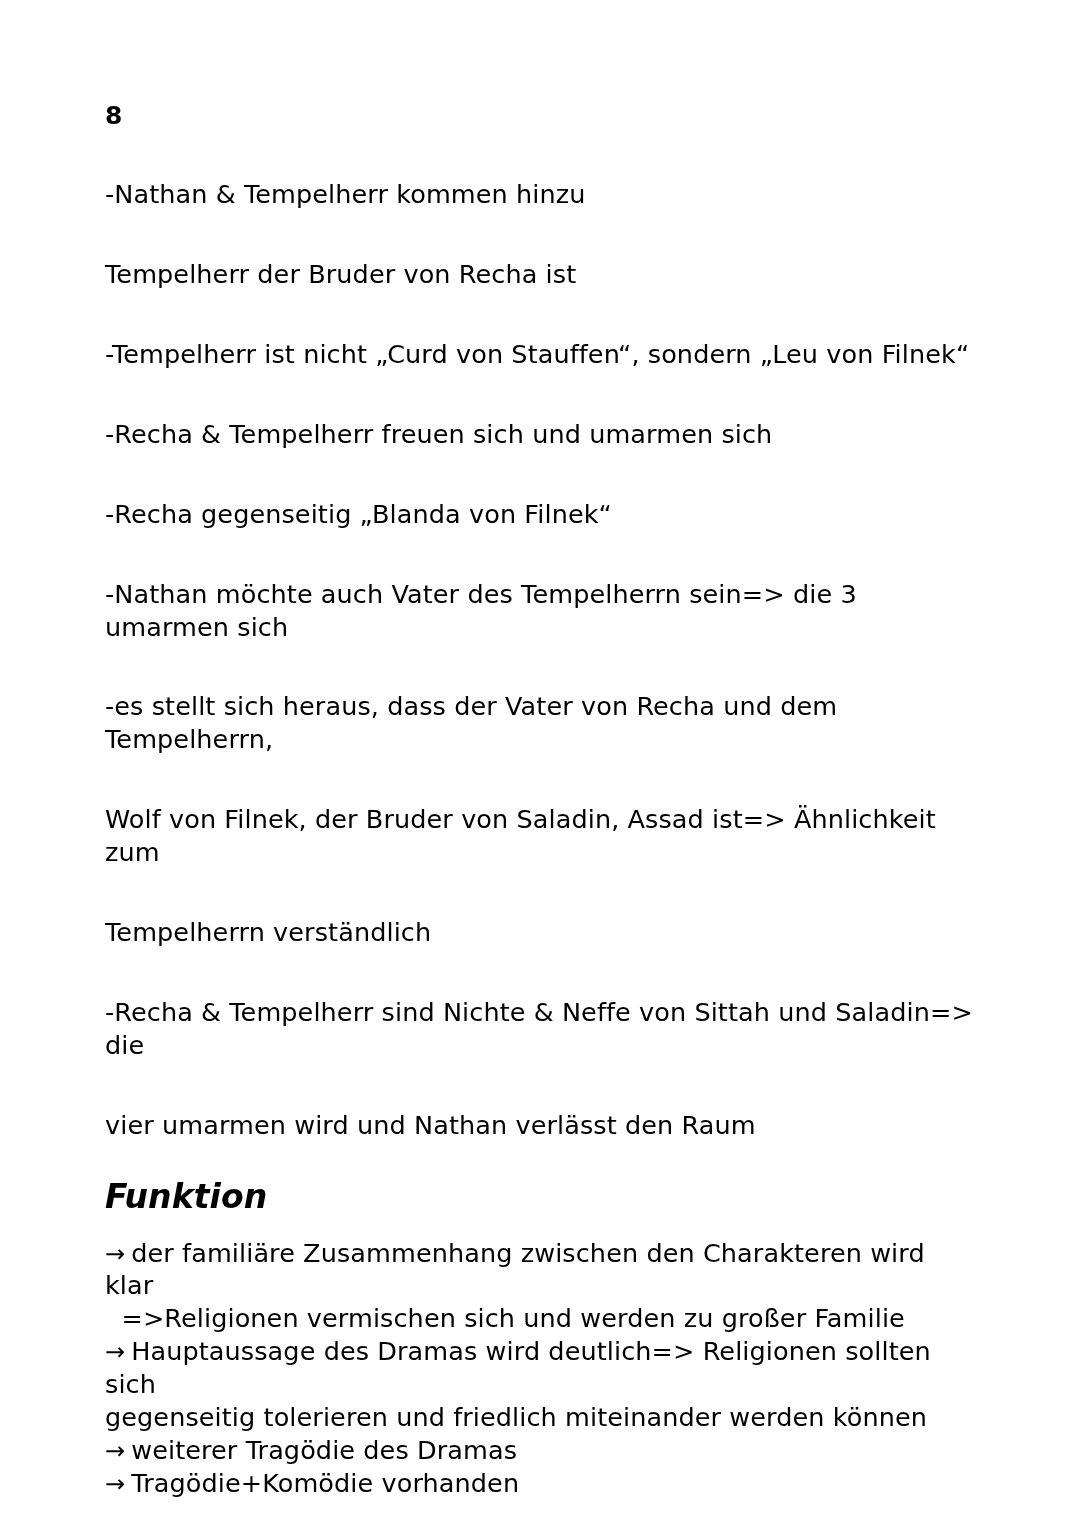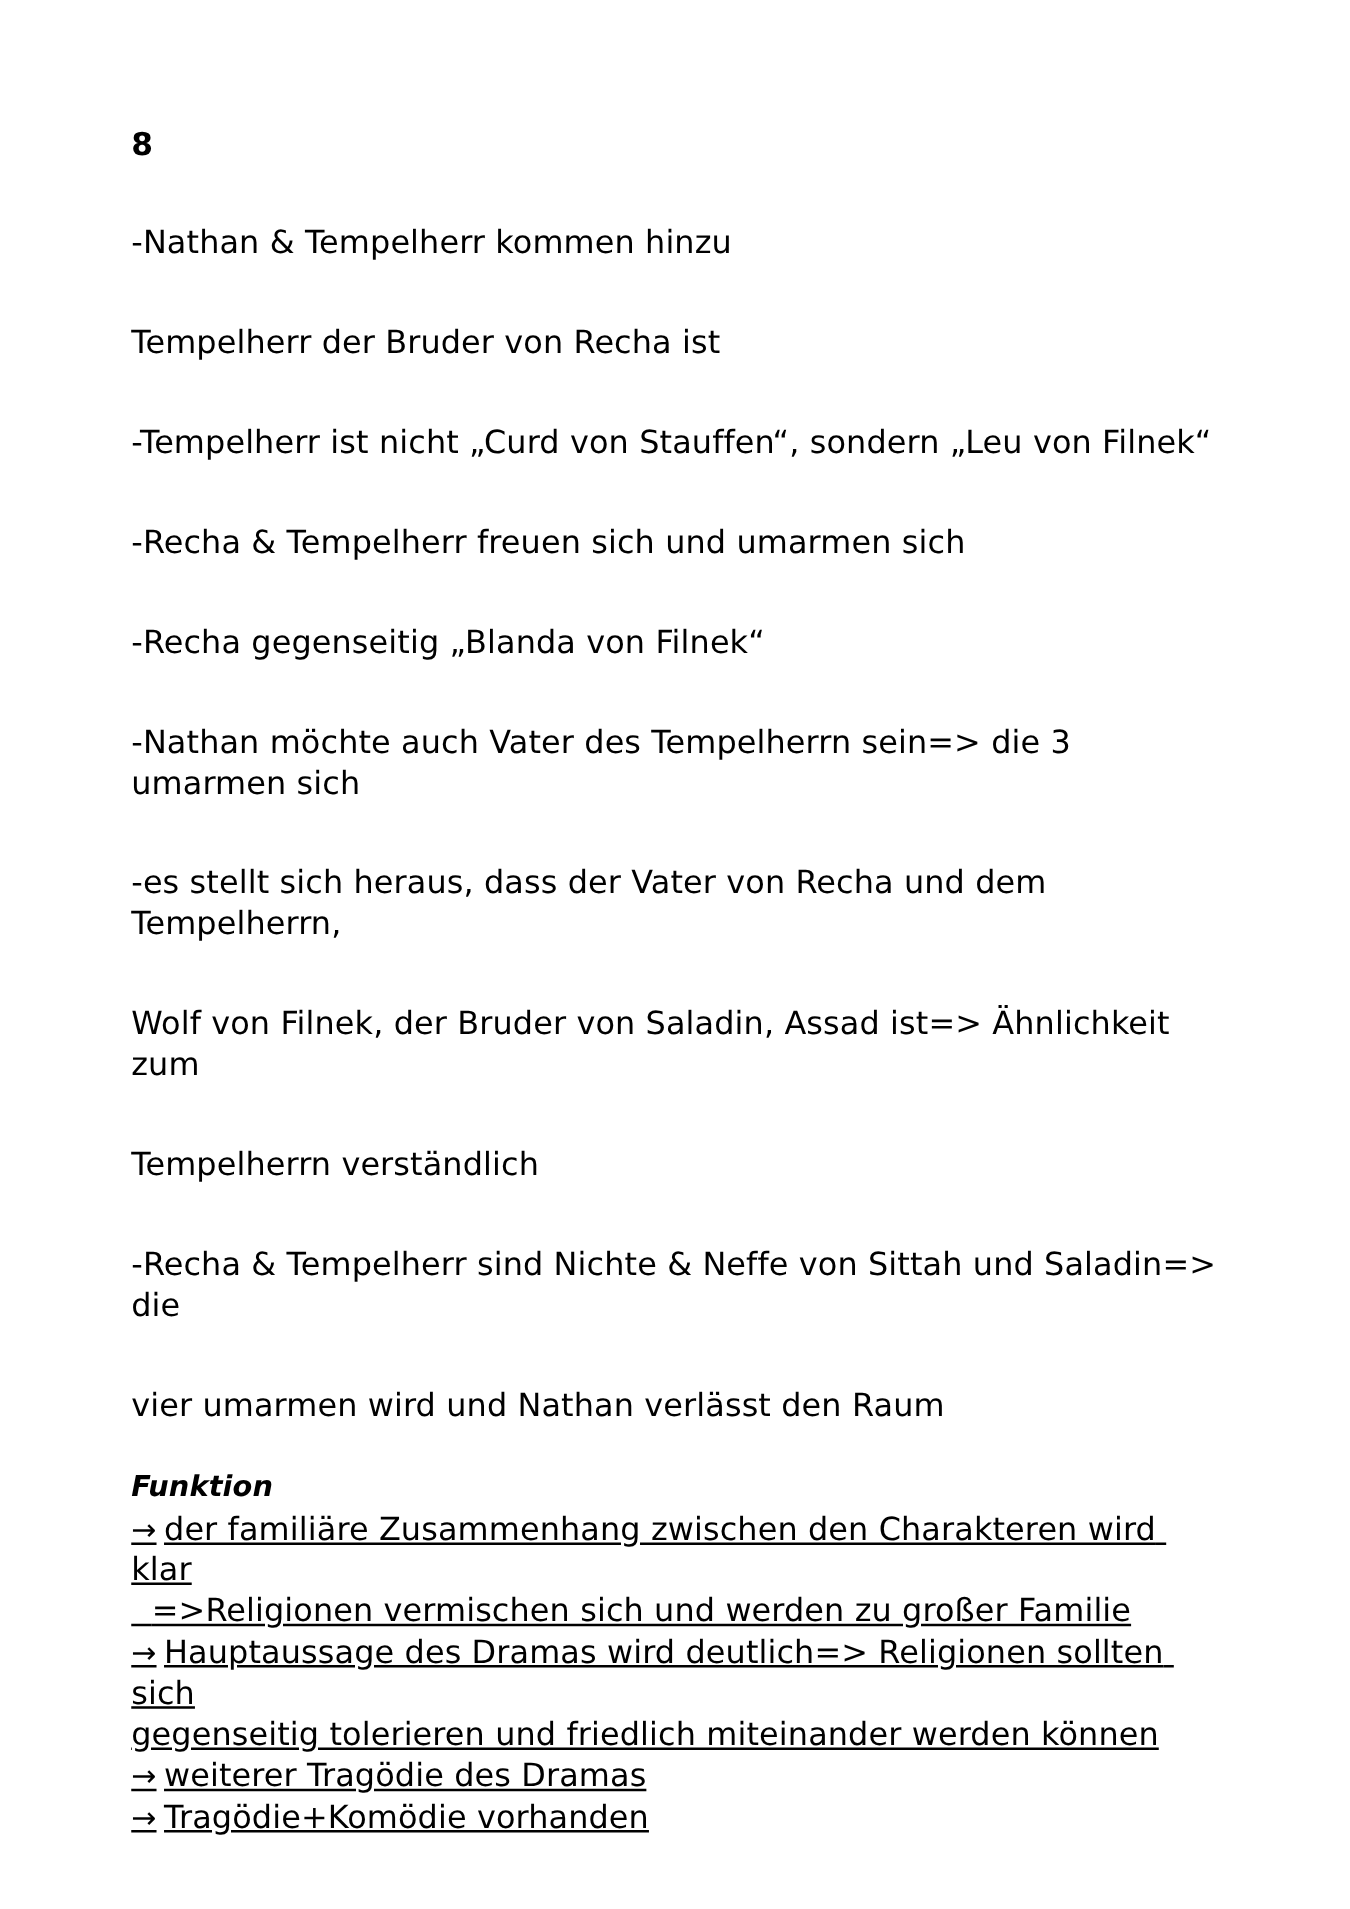--- a/index.html
+++ b/index.html
@@ -46,9 +46,9 @@
   .heading-funktion {
     font-weight: bold;
     font-style: italic;
-    font-size: 23px;
+    font-size: 33px;
     line-height: 1.3;
-    margin: 0 0 2px 0;
+    margin: 0 0 18px 0;
   }
   .arrow-list {
     margin: 0;

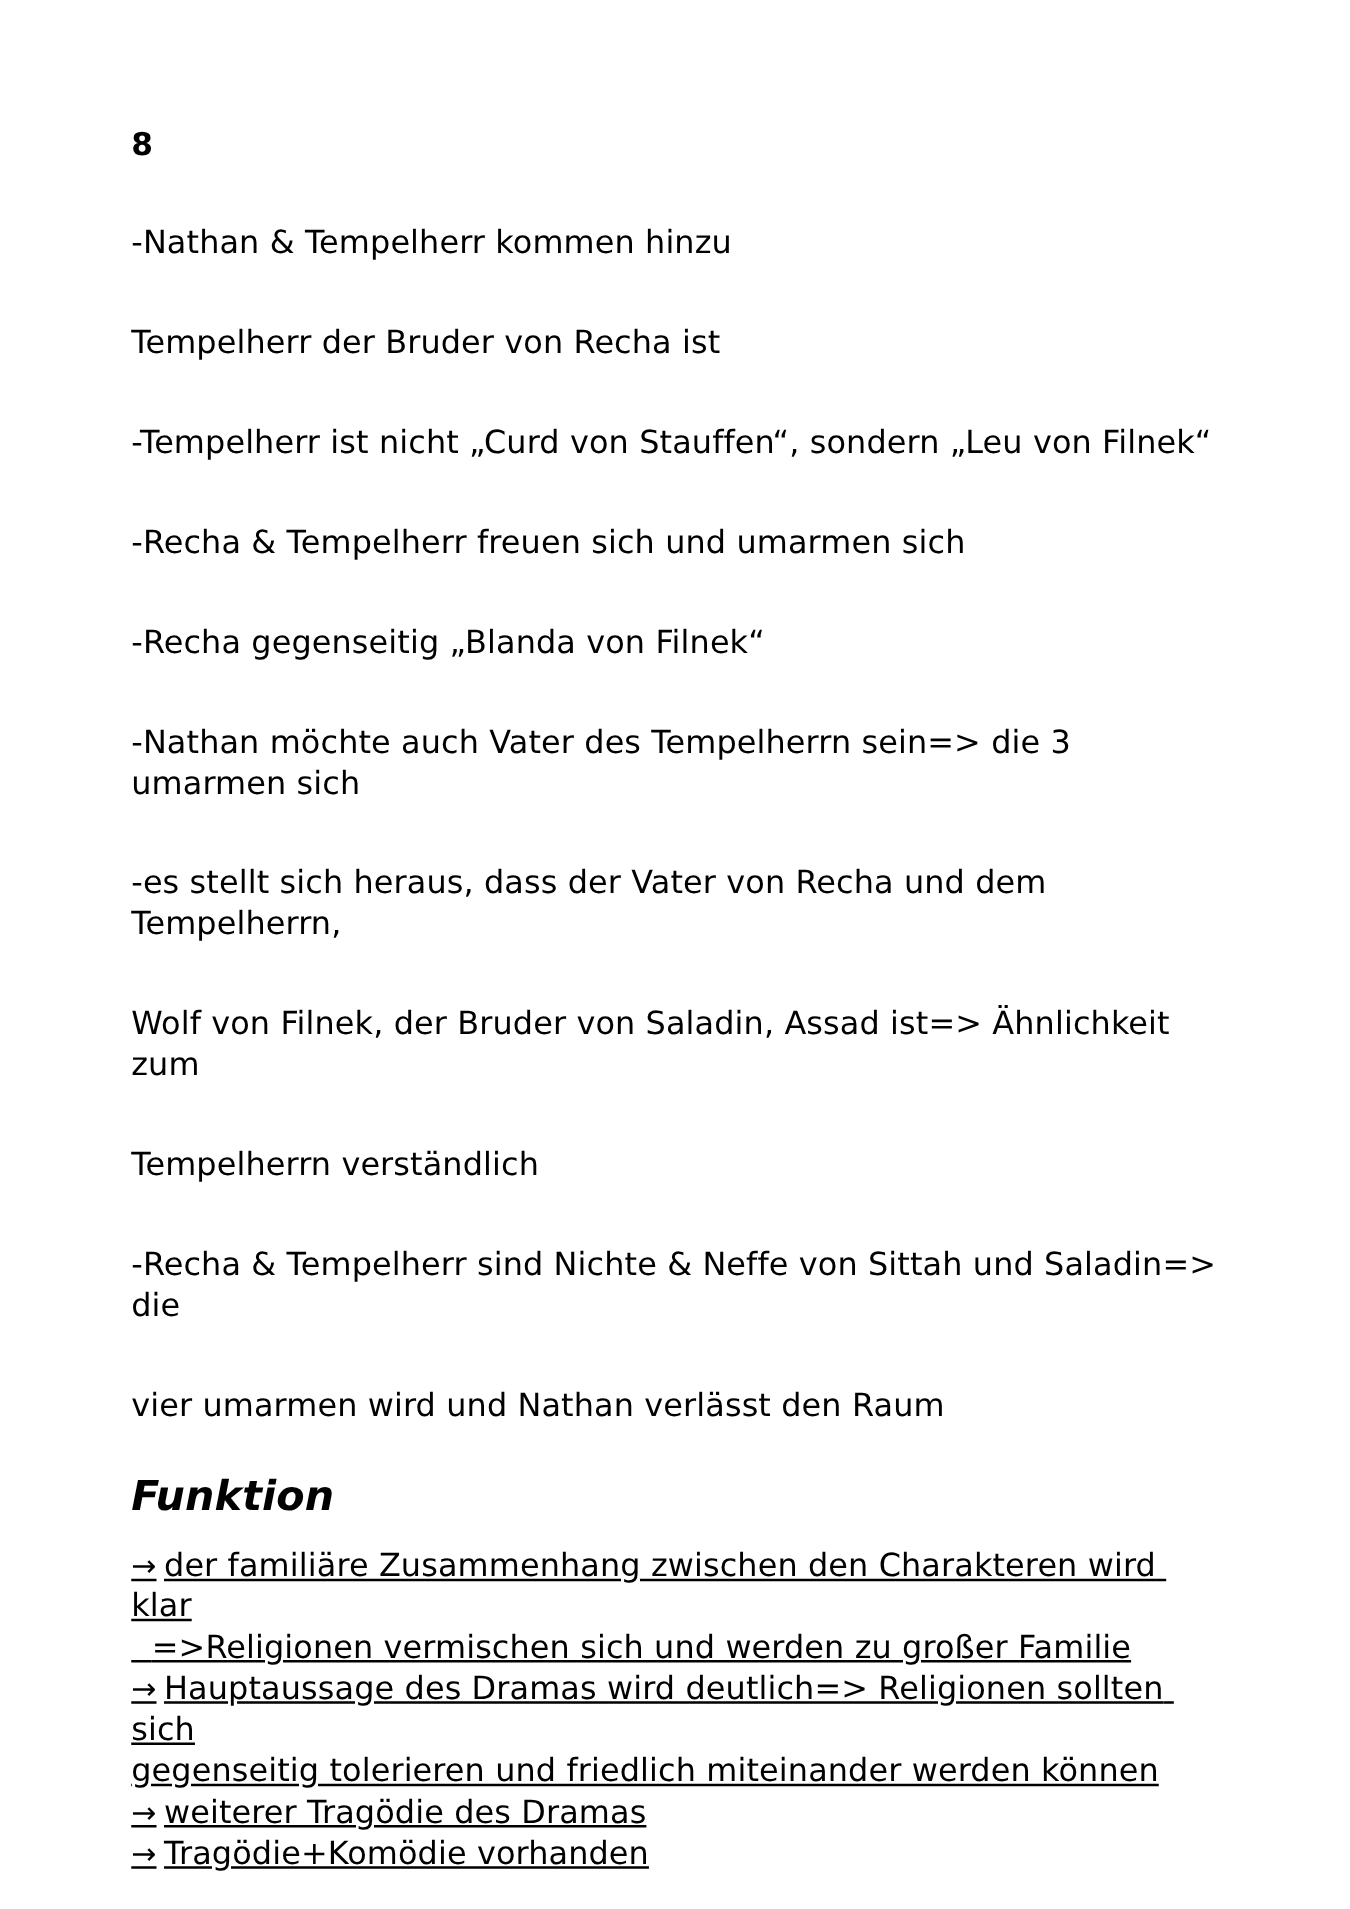--- a/index.html
+++ b/index.html
@@ -54,7 +54,6 @@
     margin: 0;
     padding: 0;
     list-style: none;
-    text-decoration: underline;
   }
   .arrow-list li {
     margin: 0;

